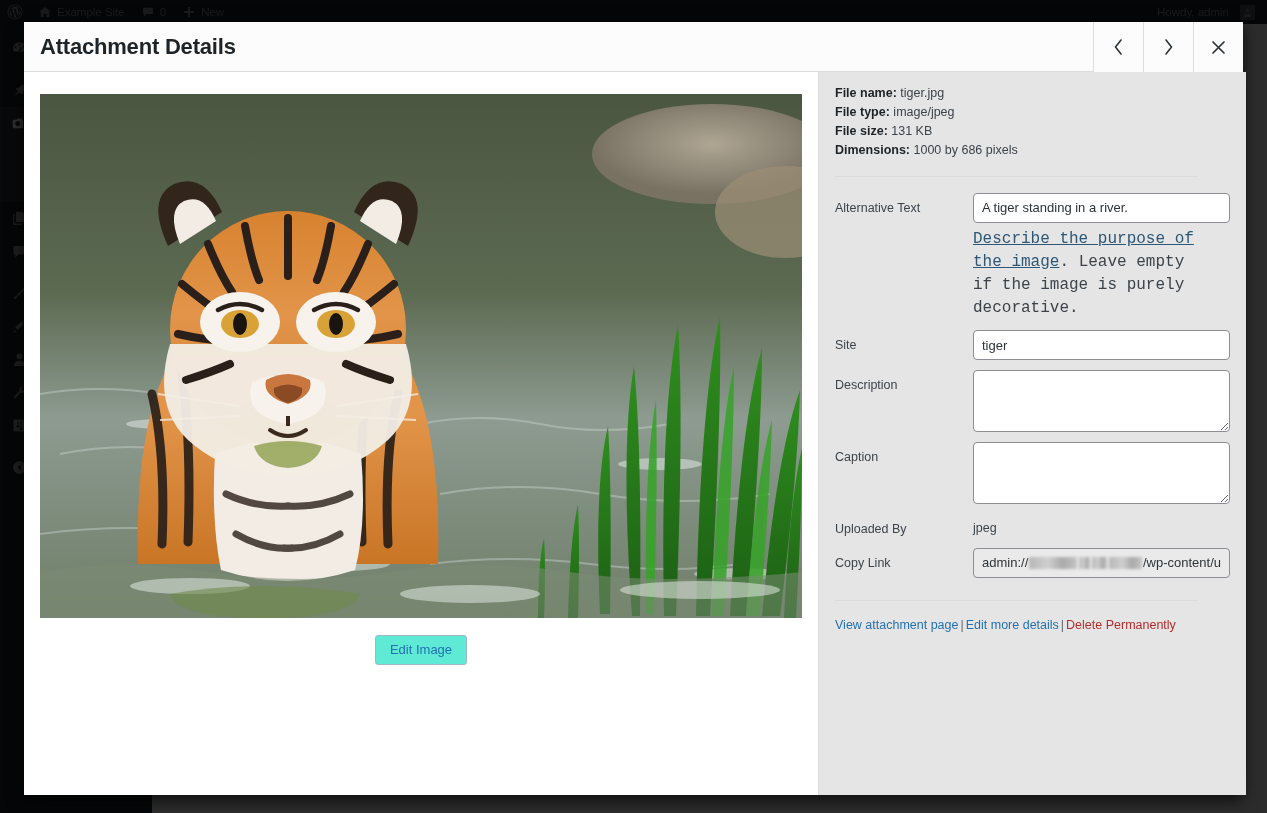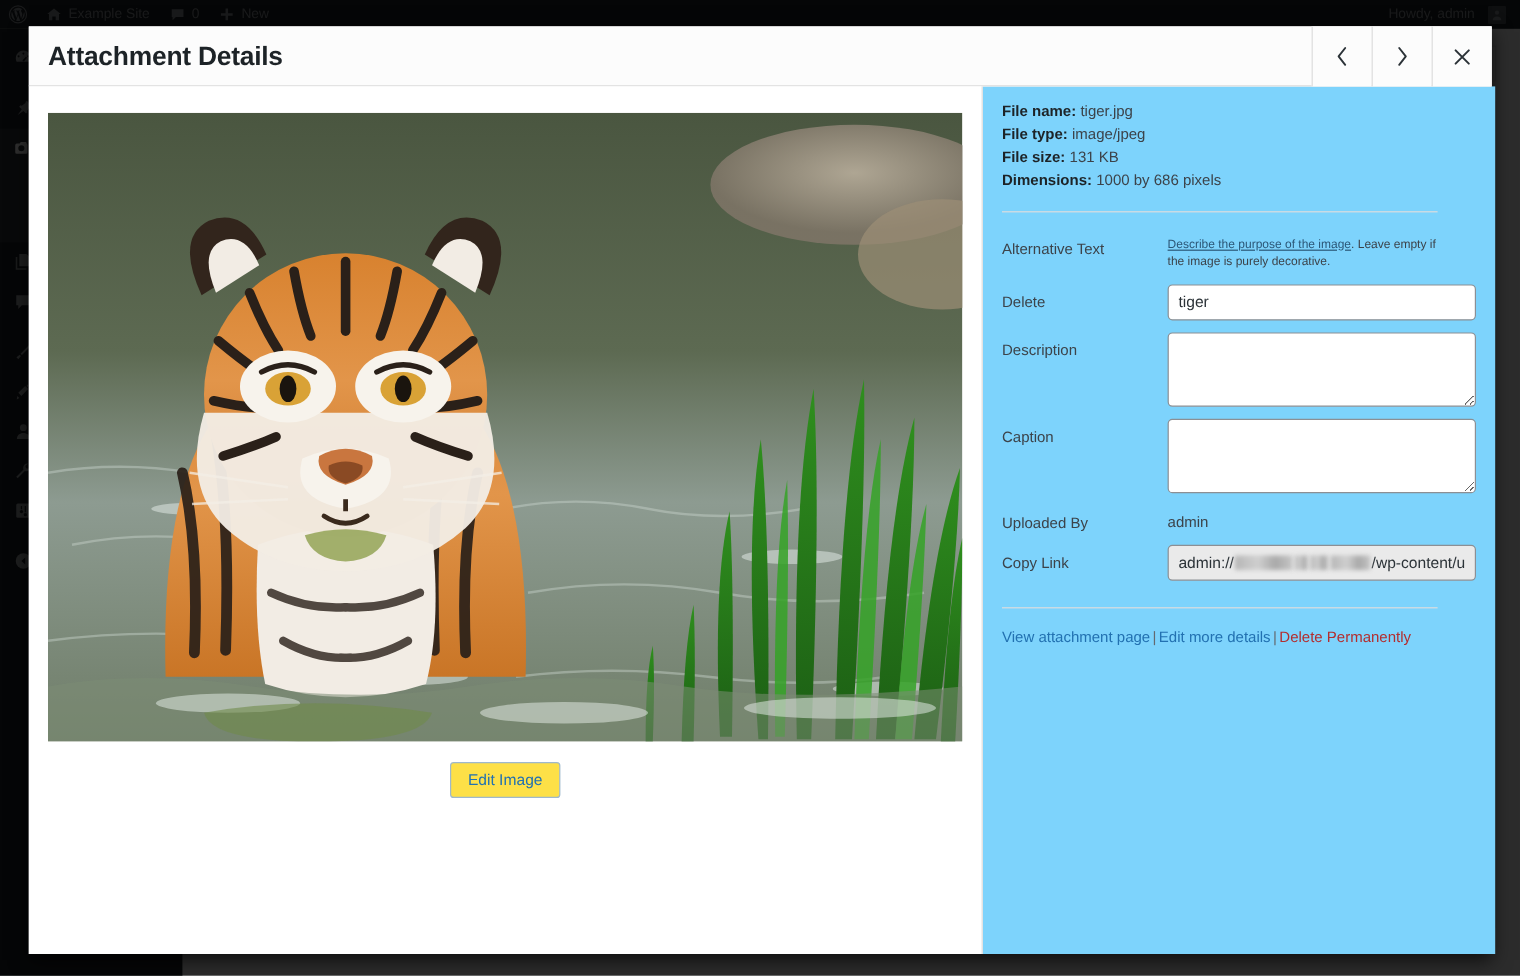--- a/index.html
+++ b/index.html
@@ -112,7 +112,7 @@
 
   
   .attachment-info {
-    flex: 0 0 427px; background: #7dd3fc; padding: 12px 16px 12px 16px;
+    flex: 0 0 427px; background: #e5e5e5; padding: 12px 16px 12px 16px;
     font-size: 12.5px; color: #3c434a; overflow: hidden;
   }
   .meta-list { line-height: 1.45; margin: 0 0 0 0; padding: 0 0 0 0; }

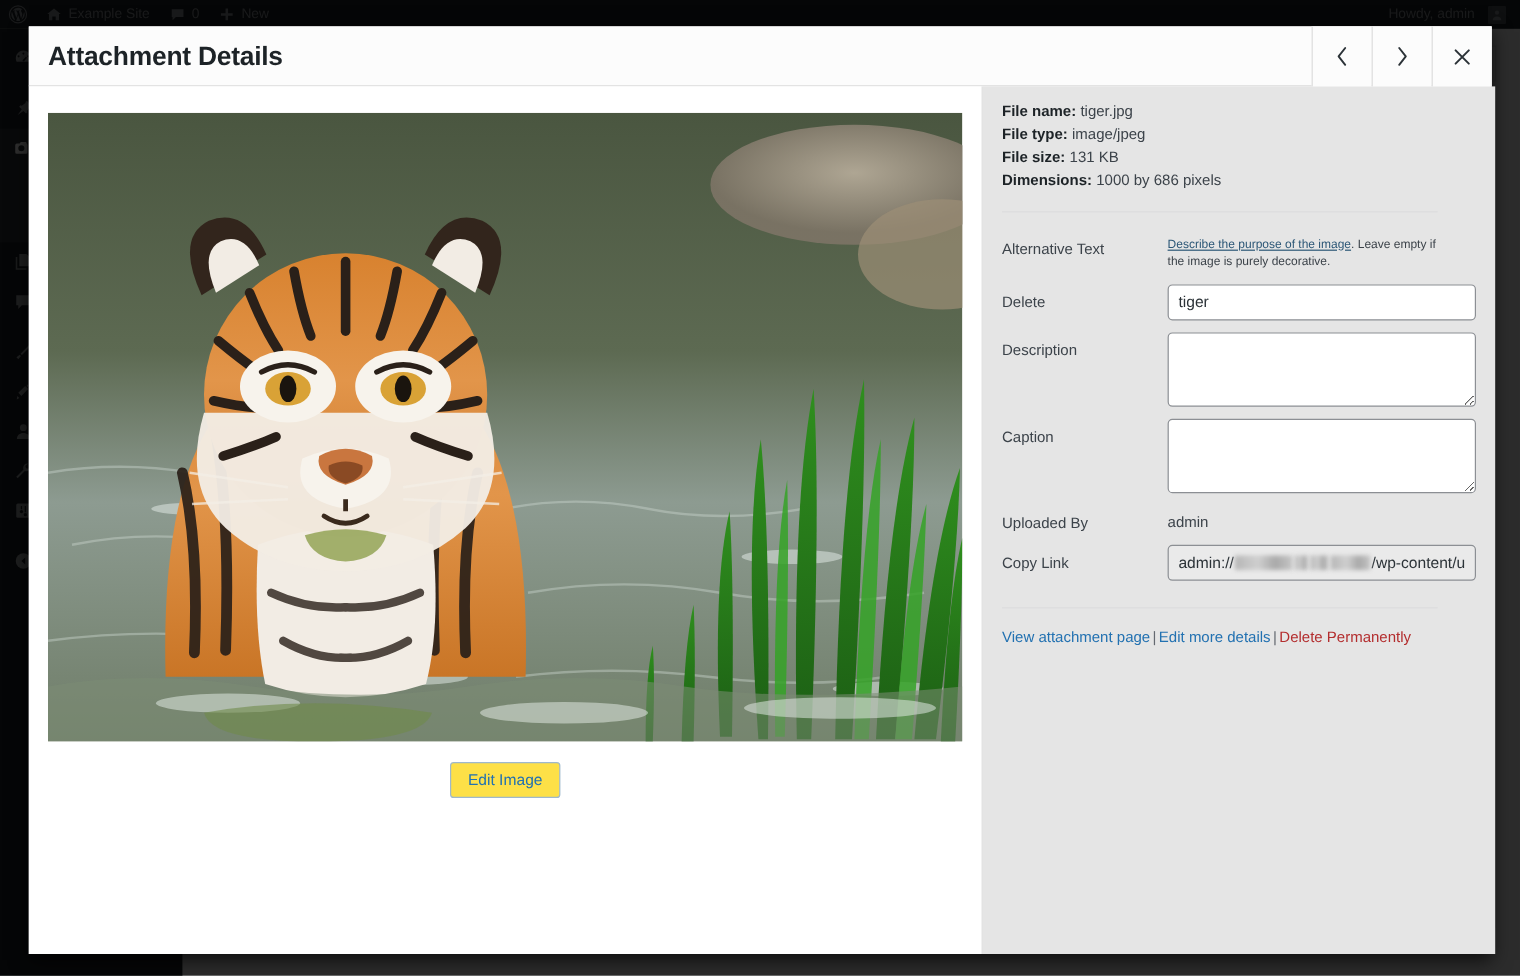--- a/index.html
+++ b/index.html
@@ -523,6 +523,7 @@
       <div class="field-row">
         <div class="field-label">Alternative Text</div>
         <div class="field-ctl">
+          <input class="txt-input" type="text" value="A tiger standing in a river." style="">
           <div class="help-text">
             <a href="#">Describe the purpose of the image</a><span>. Leave empty if the image is purely decorative.</span>
           </div>

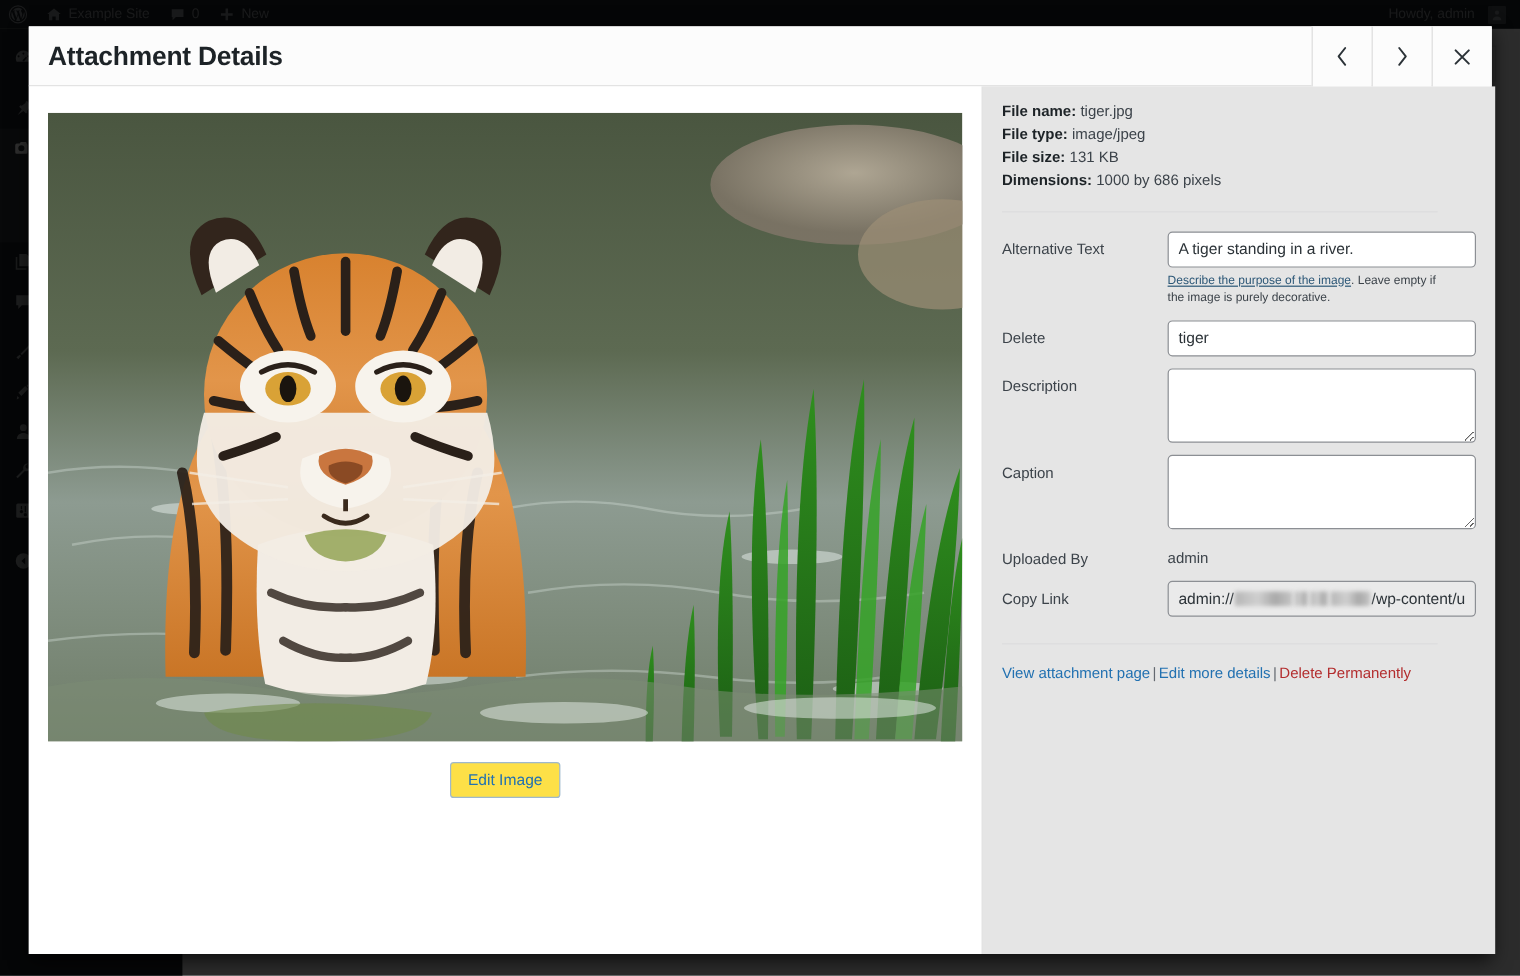--- a/index.html
+++ b/index.html
@@ -144,8 +144,9 @@
     resize: vertical; outline: none; display: block;
   }
   .help-text {
-    font-size: 10px; color: #3c434a; line-height: 1.45; margin-top: 5px;
+    font-size: 16px; color: #3c434a; line-height: 1.45; margin-top: 5px;
     max-width: 240px;
+    font-family: Liberation Mono, monospace;
   }
   .help-text a { color: #2c5777; text-decoration: underline; }
   .readonly-val {

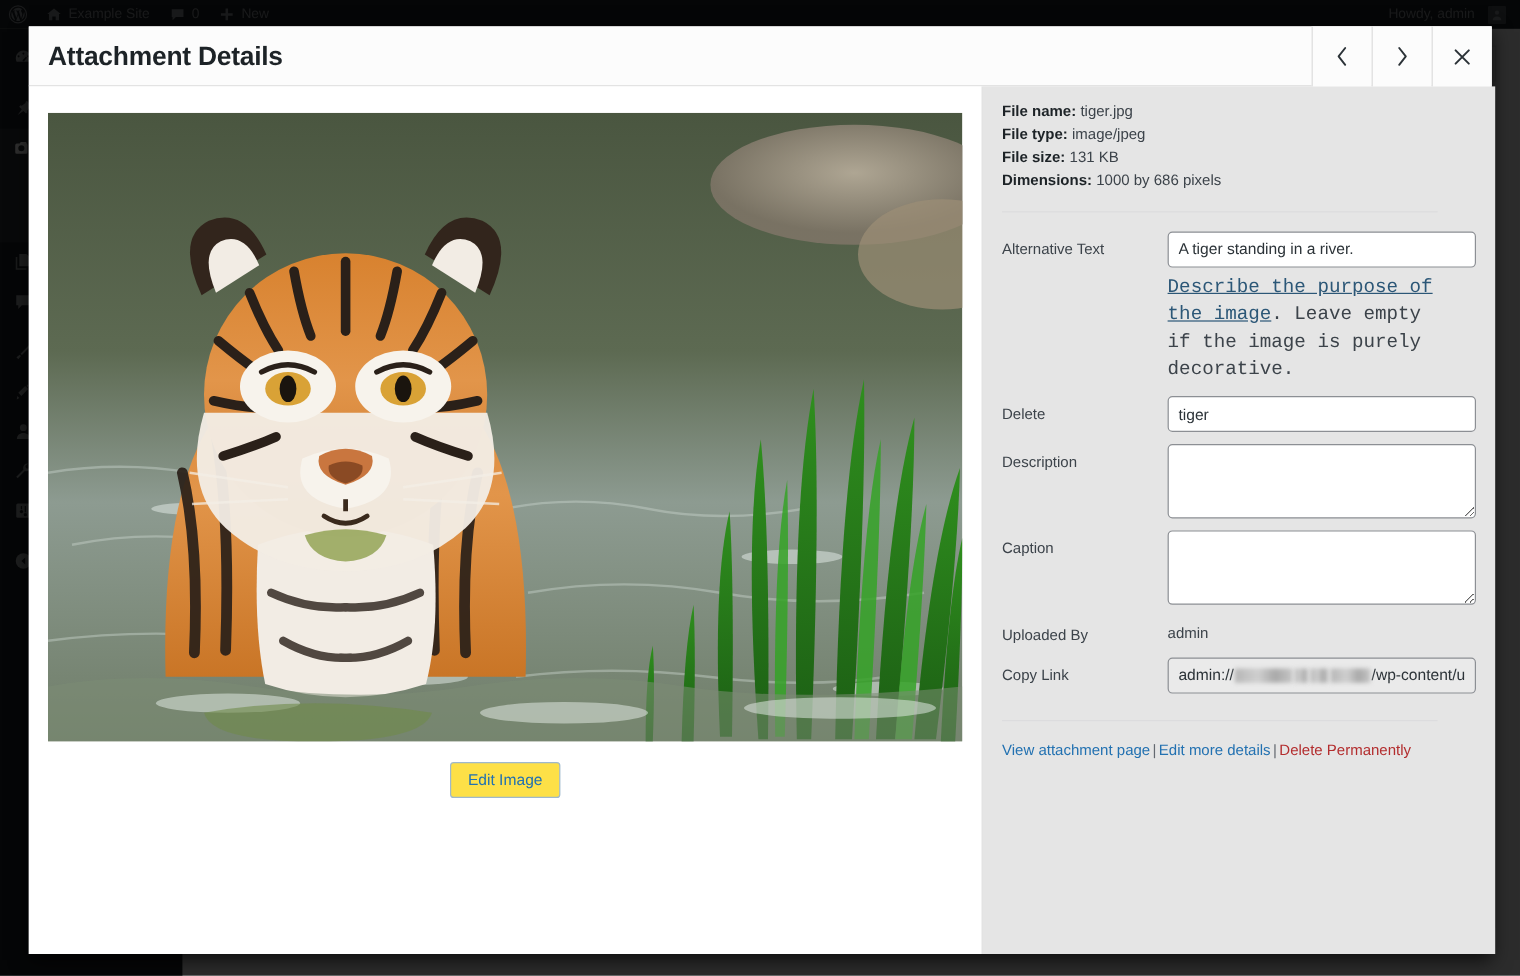--- a/index.html
+++ b/index.html
@@ -532,7 +532,7 @@
       </div>
 
       <div class="field-row">
-        <div class="field-label">Delete</div>
+        <div class="field-label">Site</div>
         <div class="field-ctl">
           <input class="txt-input" type="text" value="tiger" style="">
         </div>

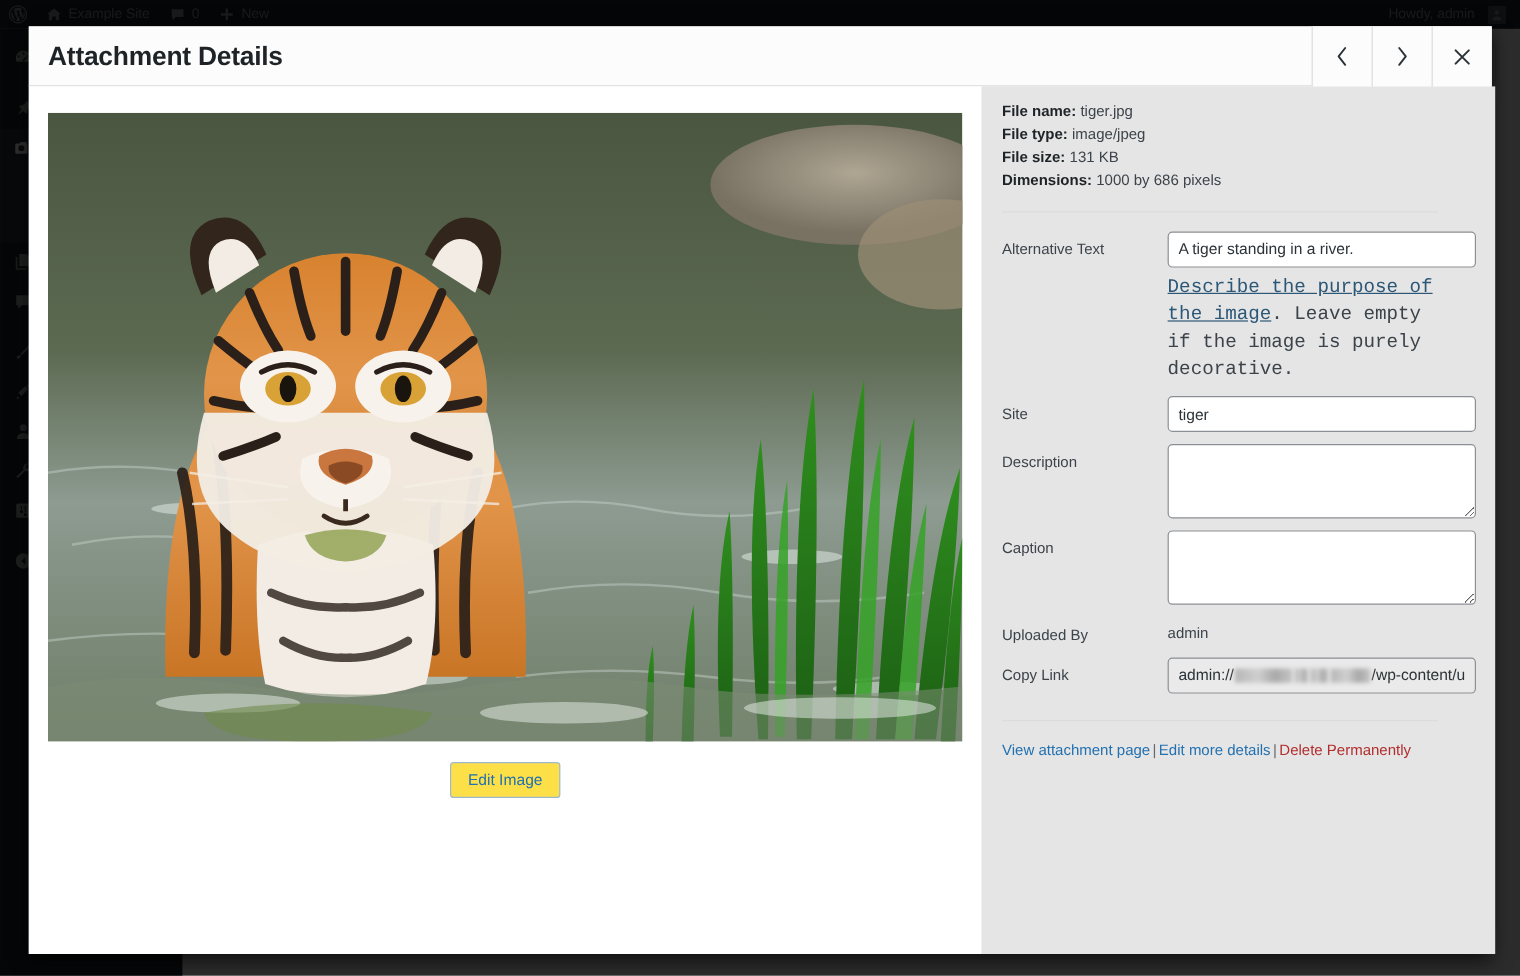--- a/index.html
+++ b/index.html
@@ -555,7 +555,7 @@
       <div class="field-row">
         <div class="field-label">Uploaded By</div>
         <div class="field-ctl">
-          <div class="readonly-val">admin</div>
+          <div class="readonly-val">jpeg</div>
         </div>
       </div>
 

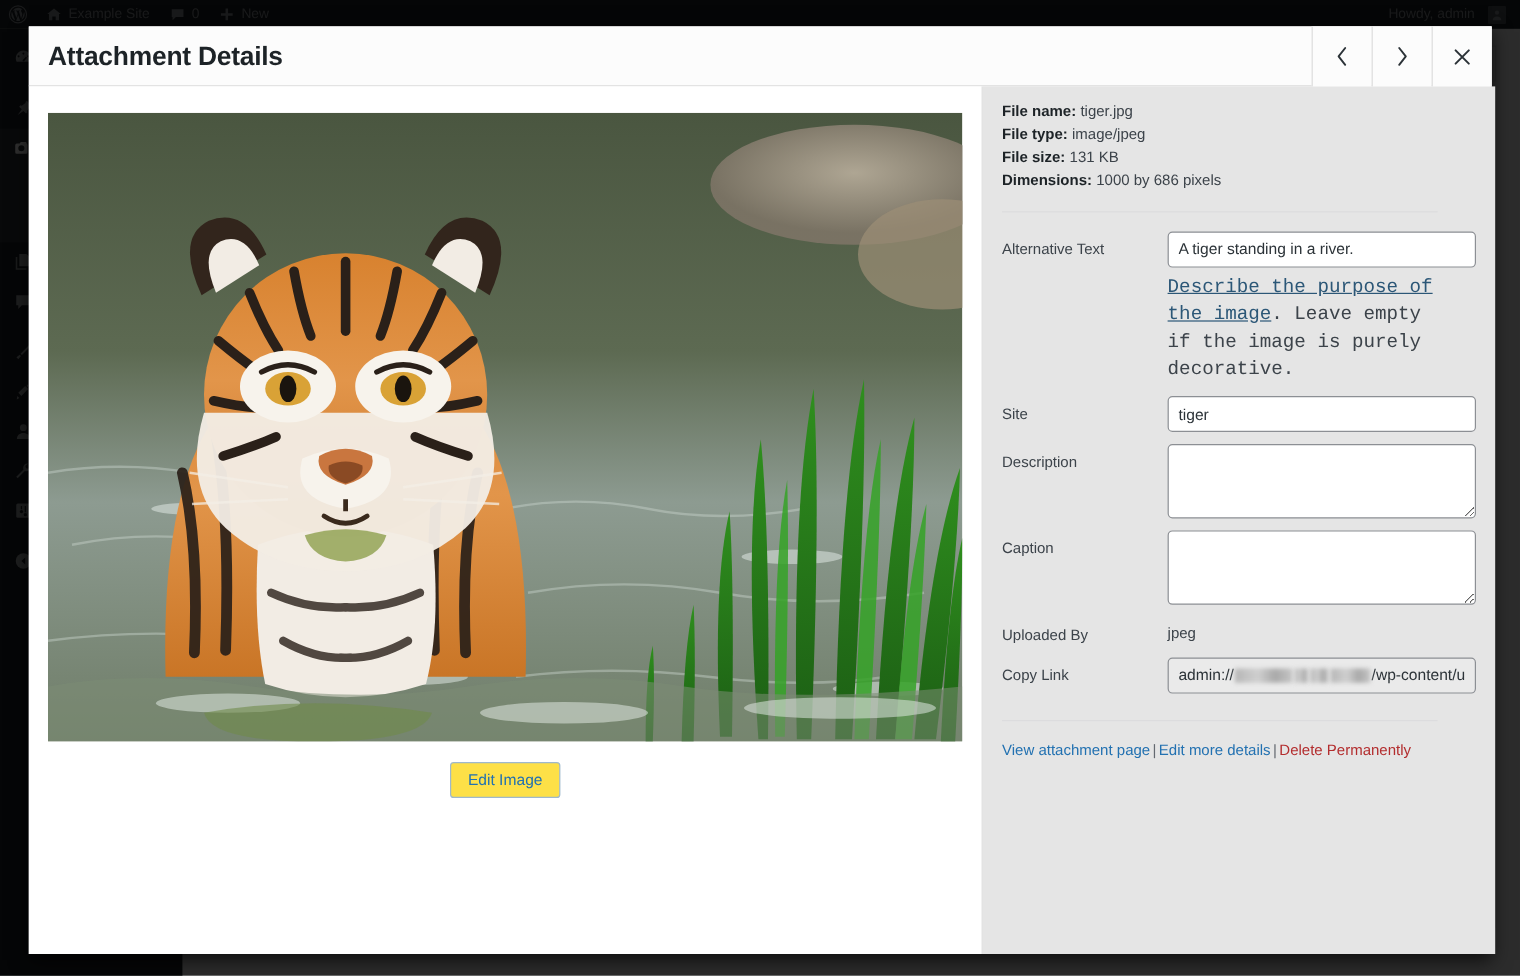--- a/index.html
+++ b/index.html
@@ -105,7 +105,7 @@
   .thumb-img { width: 100%; height: 100%; display: block; }
   .edit-btn {
     margin-top: 17px;
-    background: #fde047; color: #2271b1; border: 1px solid #9eb8cd;
+    background: #5eead4; color: #2271b1; border: 1px solid #9eb8cd;
     border-radius: 3px; font-size: 13px; padding: 7px 14px; cursor: pointer;
     font-family: "Liberation Sans", sans-serif; line-height: 1.1;
   }

